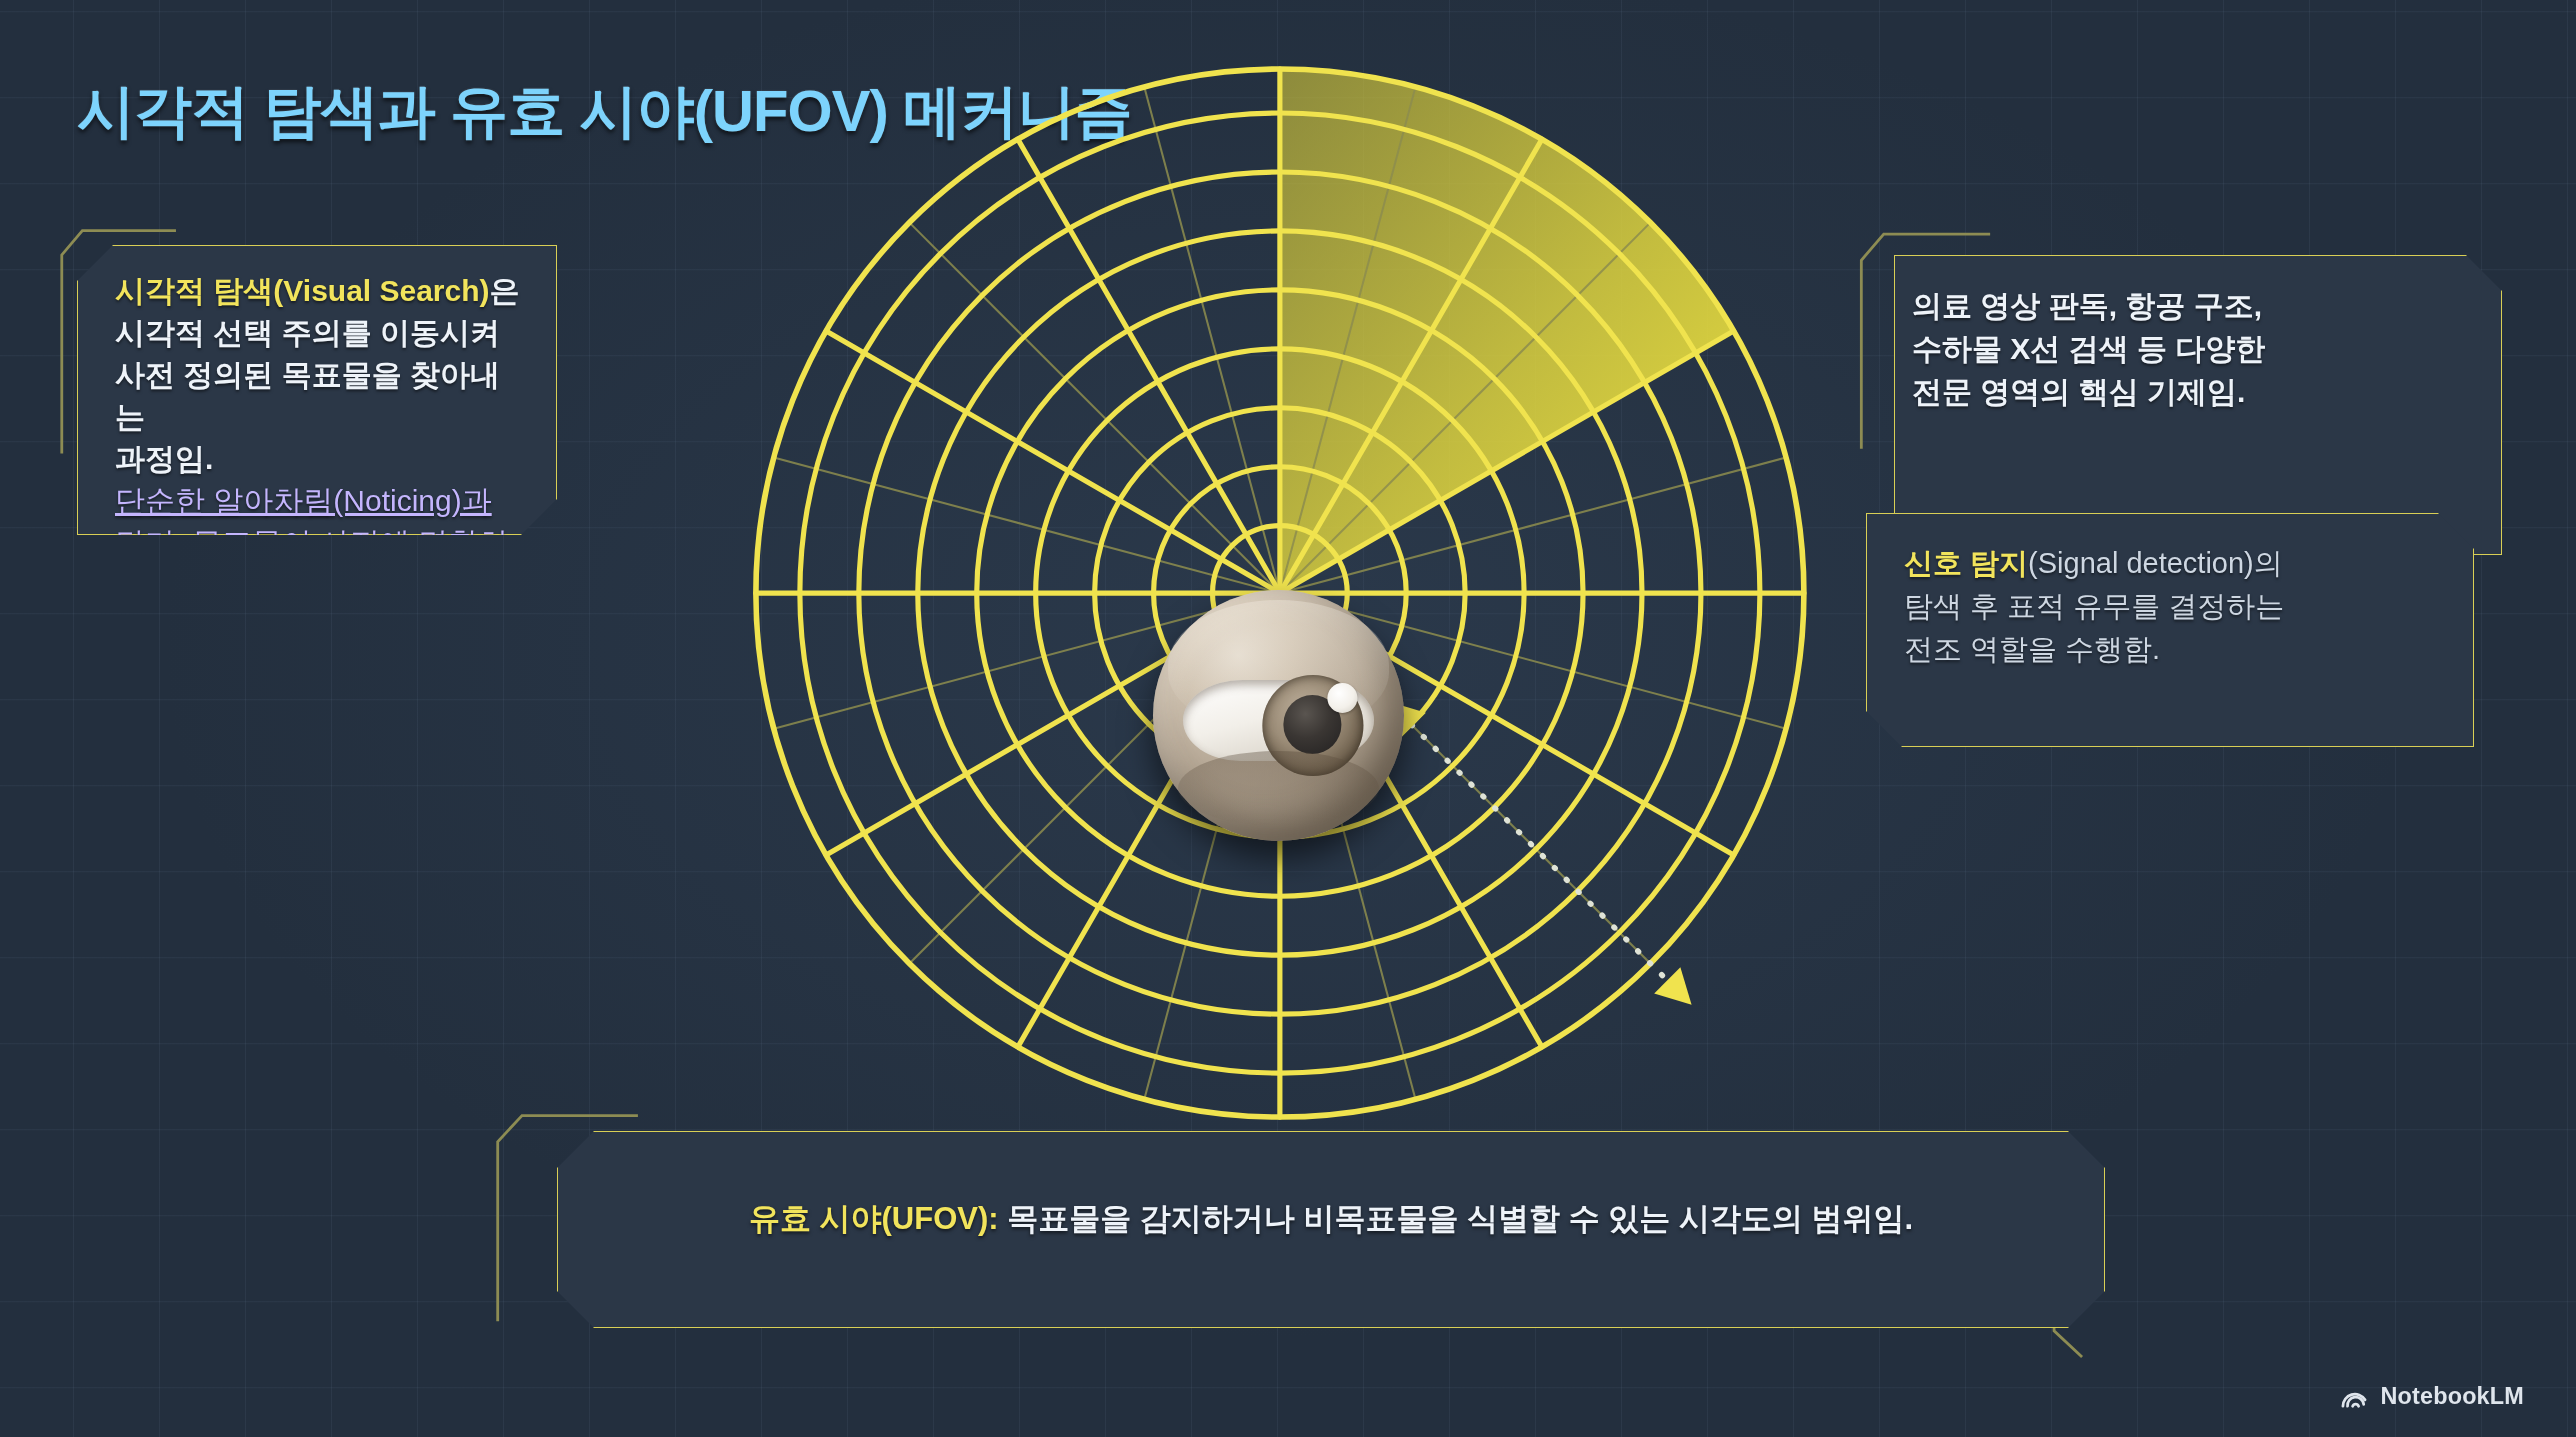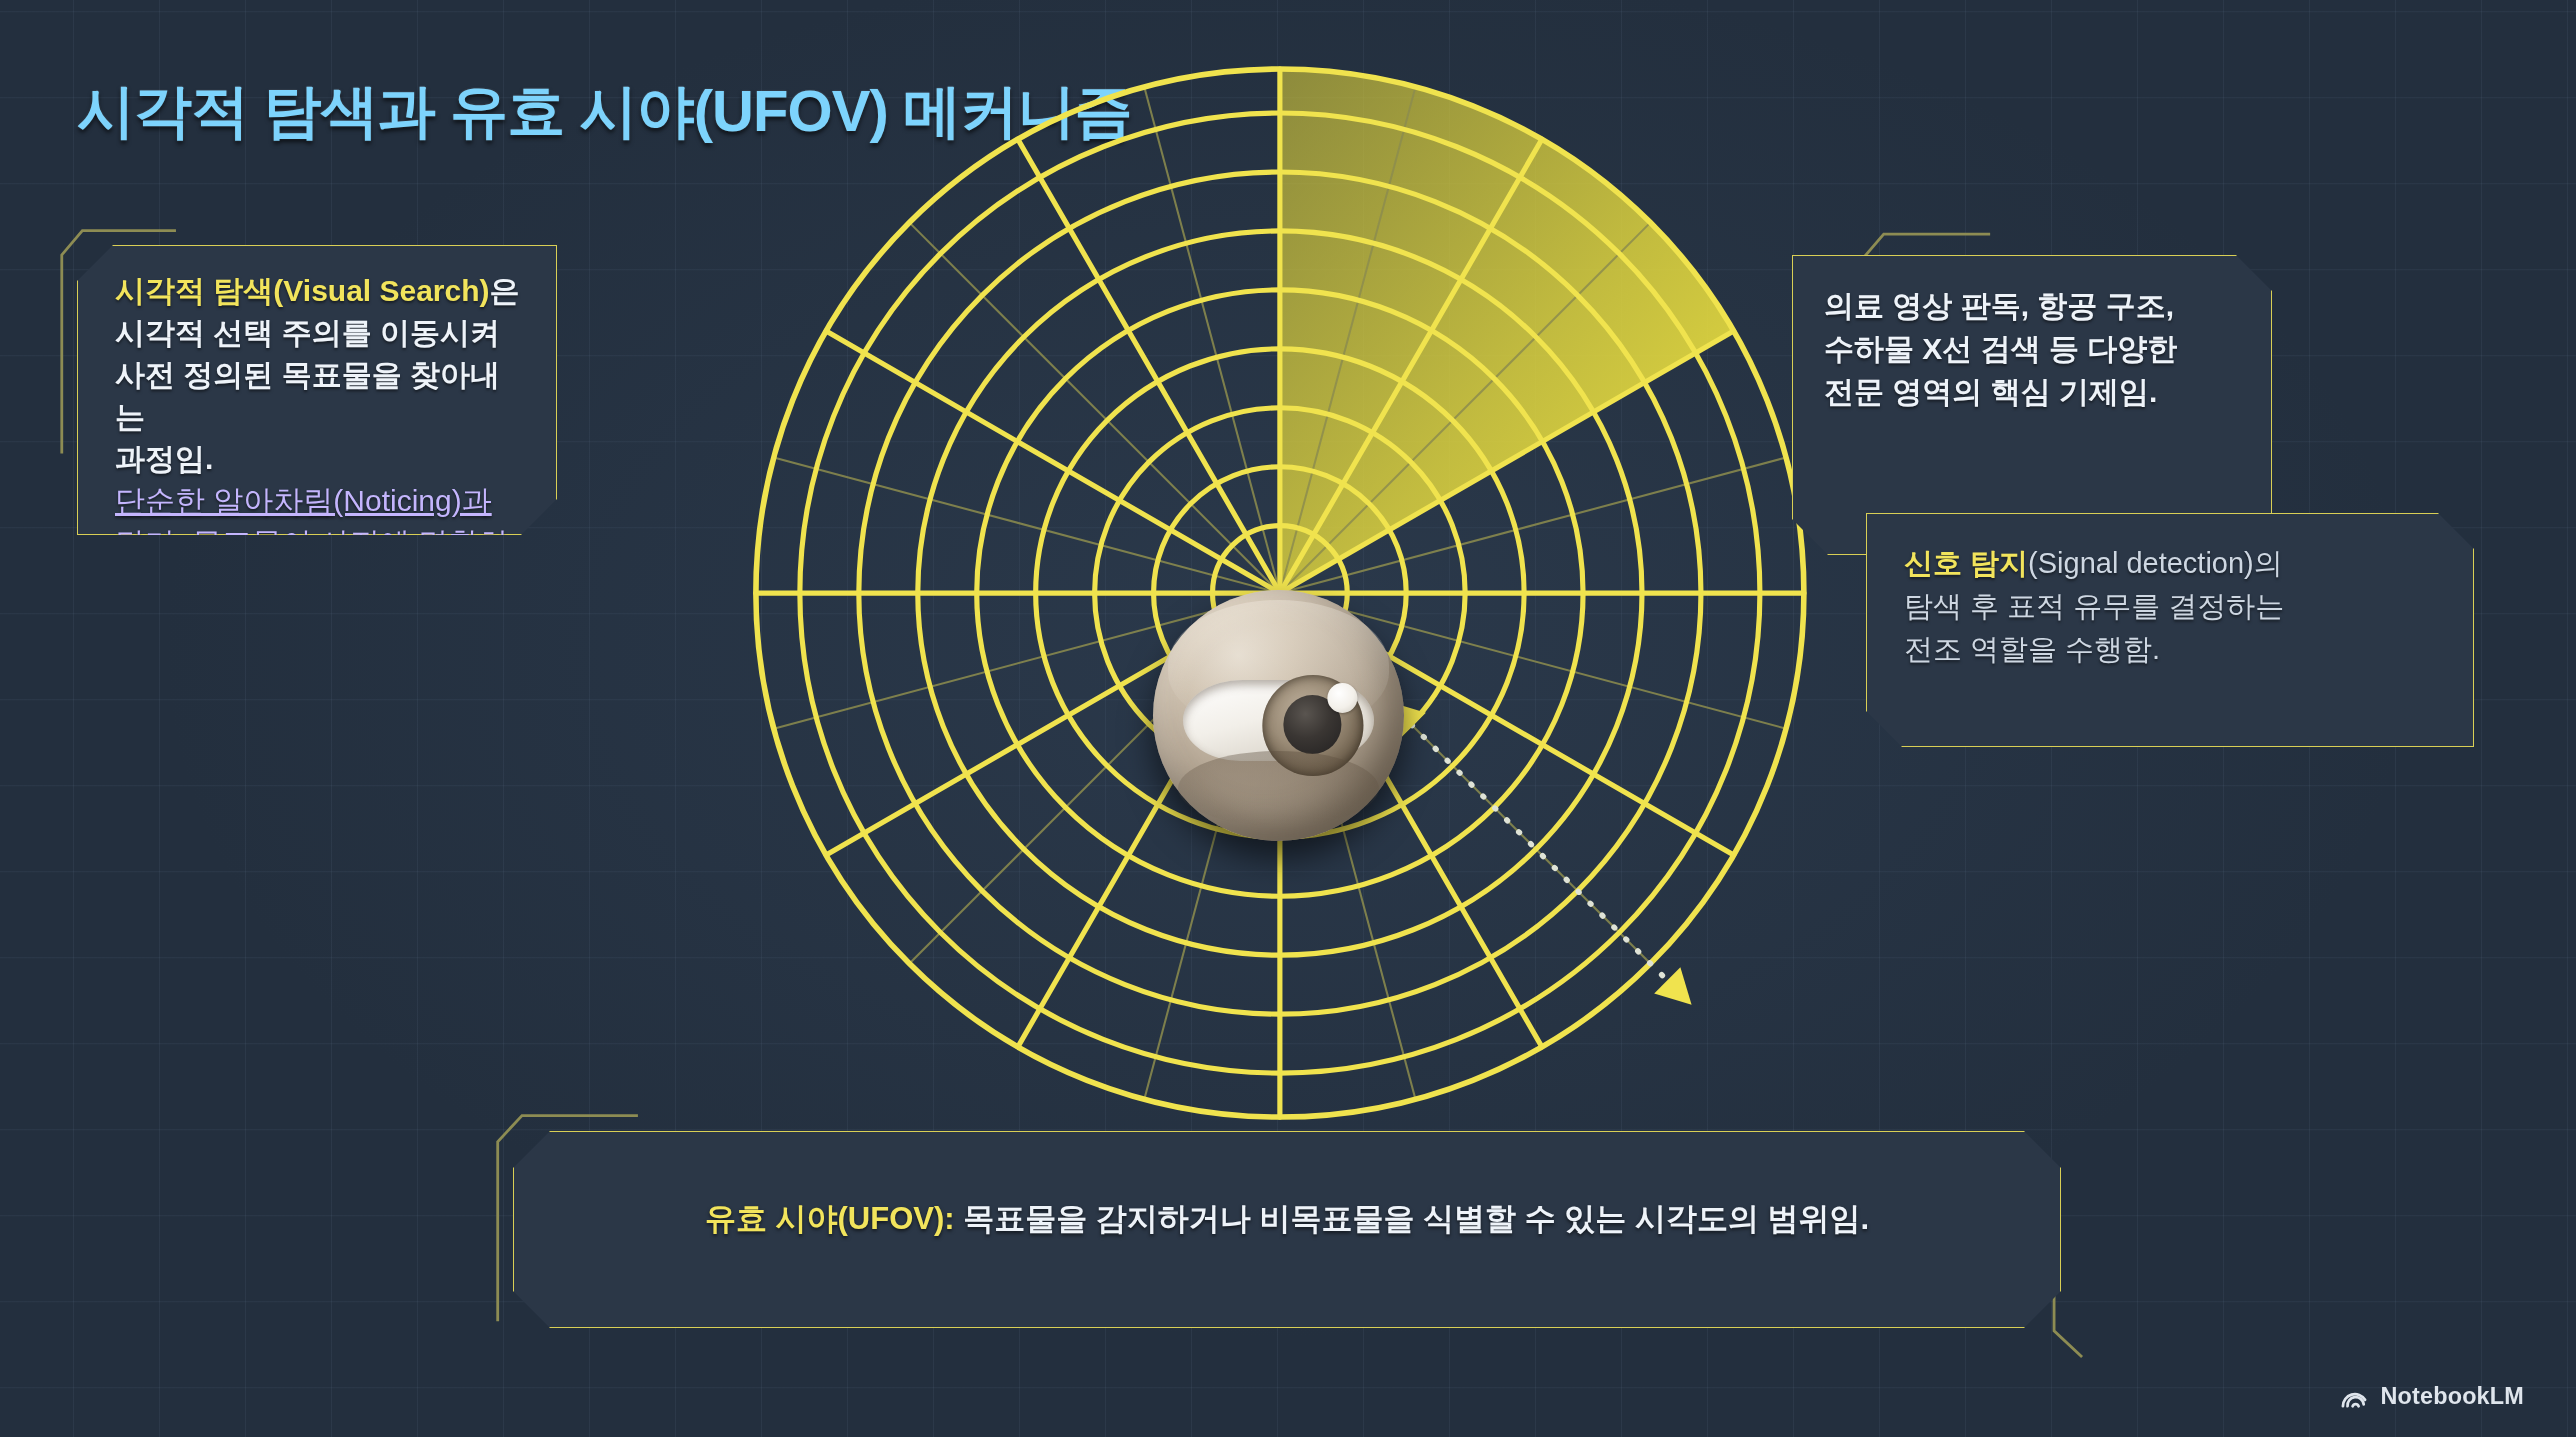--- a/index.html
+++ b/index.html
@@ -106,7 +106,7 @@
   #card-left{left:77px;top:245px;width:480px;height:290px;padding:24px 32px 0 37px;}
   #card-left .line{font-size:30px;line-height:42px;text-shadow:0 1.9px 2.8px rgba(0,0,0,.5);}
 
-  #card-right{left:1792px;top:255px;width:480px;height:300px;padding:28px 32px 0 31px;}
+  #card-right{left:1894px;top:255px;width:608px;height:300px;padding:28px 32px 0 17px;}
   #card-right .line{font-size:30px;line-height:43px;text-shadow:0 1.9px 2.8px rgba(0,0,0,.5);}
 
   #card-right2{left:1866px;top:513px;width:608px;height:234px;padding:28px 32px 0 37px;}

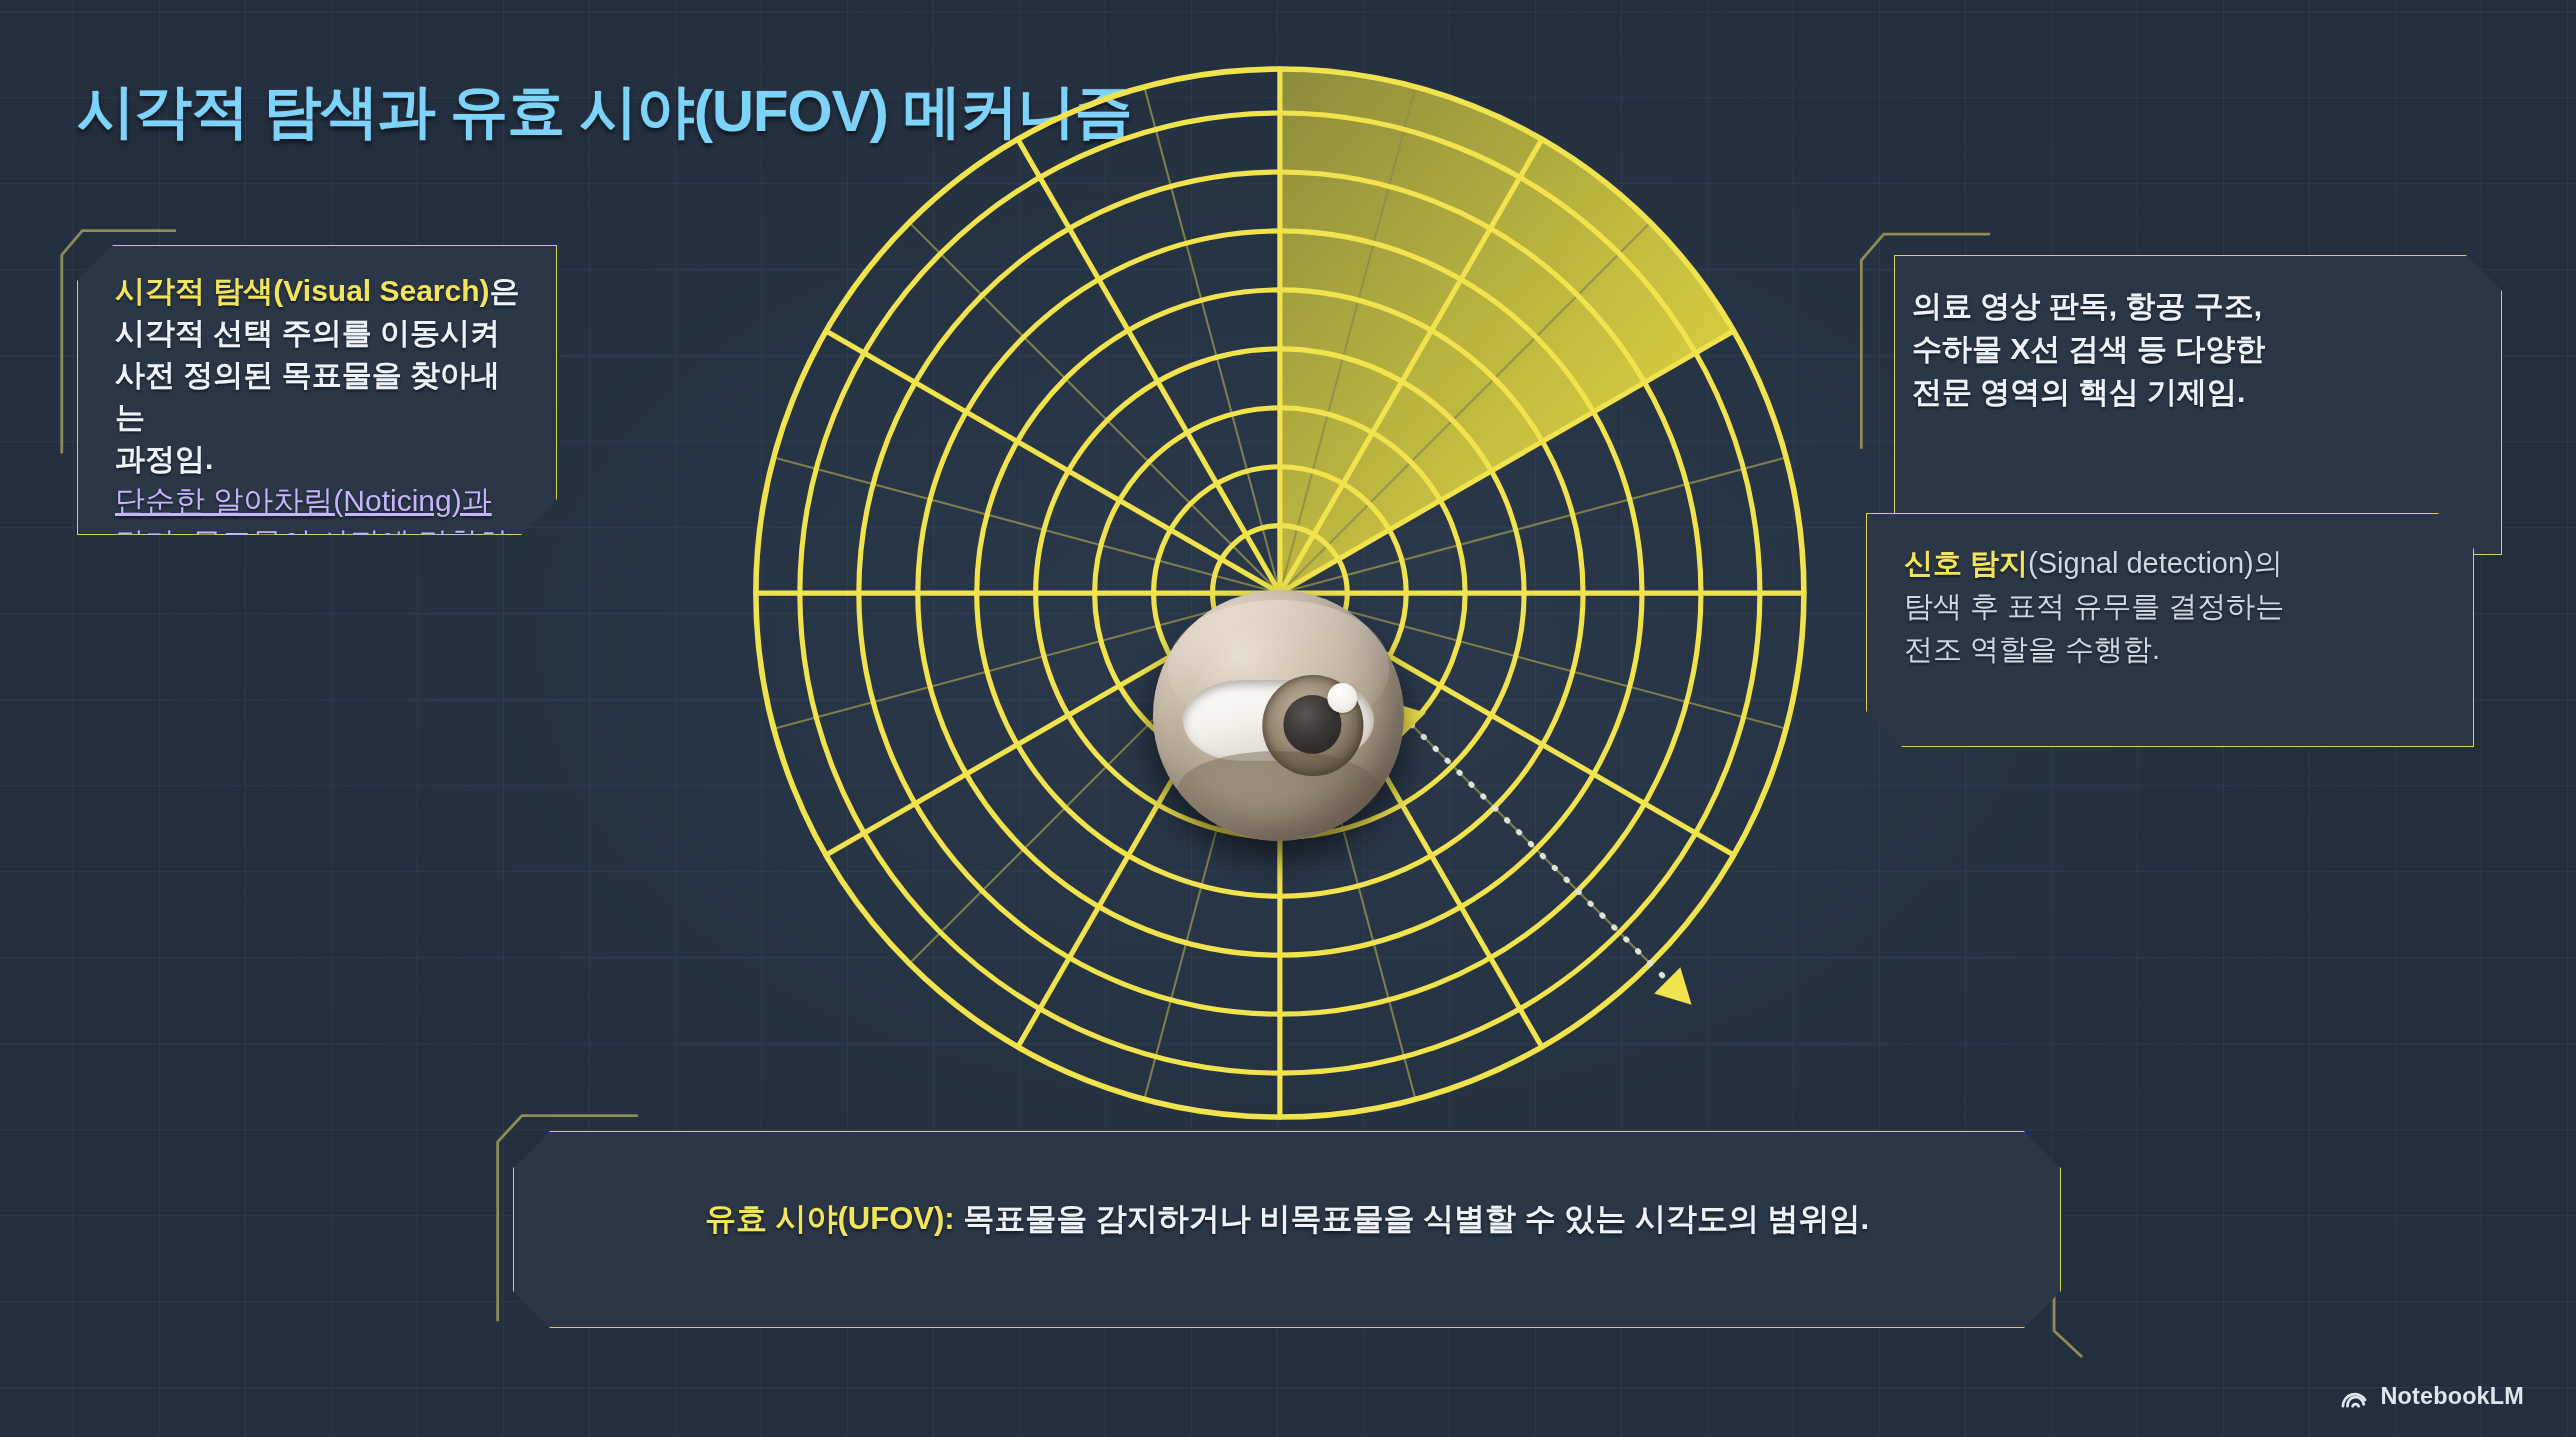--- a/index.html
+++ b/index.html
@@ -92,7 +92,7 @@
   }
   .card.chamf-lt{ clip-path:polygon(36px 0,100% 0,100% calc(100% - 36px),calc(100% - 36px) 100%,0 100%,0 36px); }
   .card.chamf-rt{ clip-path:polygon(0 0,calc(100% - 36px) 0,100% 36px,100% 100%,36px 100%,0 calc(100% - 36px)); }
-  .card.chamf-all{ clip-path:polygon(37px 0,calc(100% - 37px) 0,100% 37px,100% calc(100% - 37px),calc(100% - 37px) 100%,37px 100%,0 calc(100% - 37px),0 37px); }
+  .card.chamf-all{ clip-path:polygon(37px 0,calc(100% - 37px) 0,100% 37px,100% calc(100% - 37px),calc(100% - 37px) 100%,37px 100%,0 calc(100% - 37px),0 37px);margin-left:44px; }
 
   .bracket{position:absolute;pointer-events:none;}
   .bracket svg{display:block;overflow:visible;}

